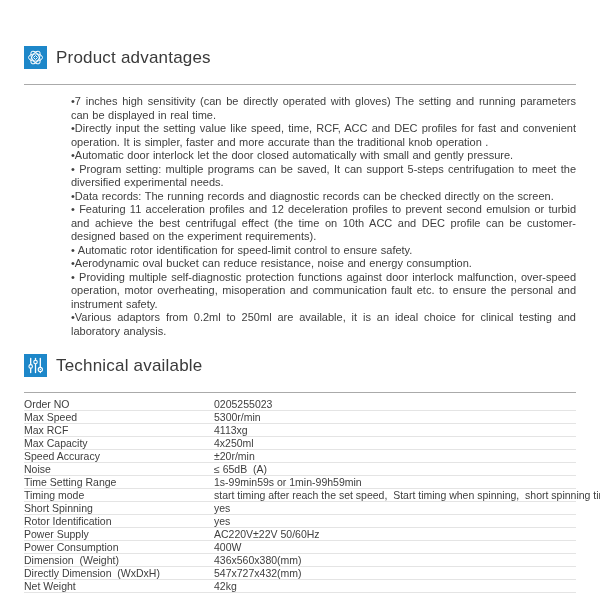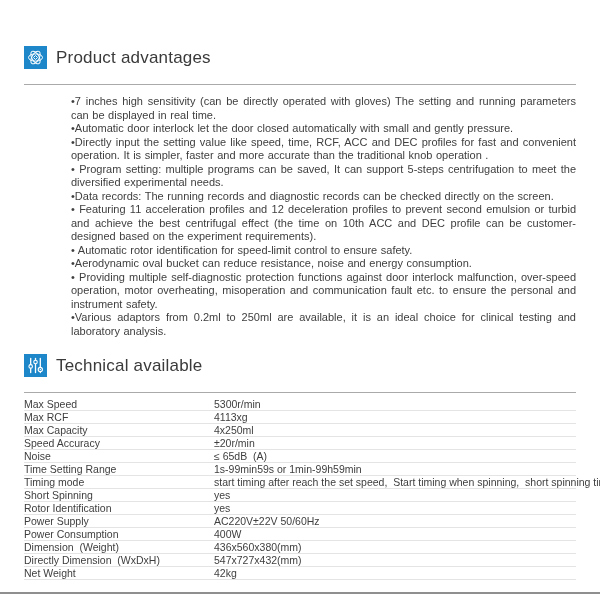--- a/index.html
+++ b/index.html
@@ -65,8 +65,8 @@
 
   <div class="bullets">
     <p>•7 inches high sensitivity (can be directly operated with gloves) The setting and running parameters can be displayed in real time.</p>
+    <p>•Directly input the setting value like speed, time, RCF, ACC and DEC profiles for fast and convenient operation. It is simpler, faster and more accurate than the traditional knob operation .</p>
     <p>•Automatic door interlock let the door closed automatically with small and gently pressure.</p>
-    <p>•Directly input the setting value like speed, time, RCF, ACC and DEC profiles for fast and convenient operation. It is simpler, faster and more accurate than the traditional knob operation .</p>
     <p>• Program setting: multiple programs can be saved, It can support 5-steps centrifugation to meet the diversified experimental needs.</p>
     <p>•Data records: The running records and diagnostic records can be checked directly on the screen.</p>
     <p>• Featuring 11 acceleration profiles and 12 deceleration profiles to prevent second emulsion or turbid and achieve the best centrifugal effect (the time on 10th ACC and DEC profile can be customer-designed based on the experiment requirements).</p>

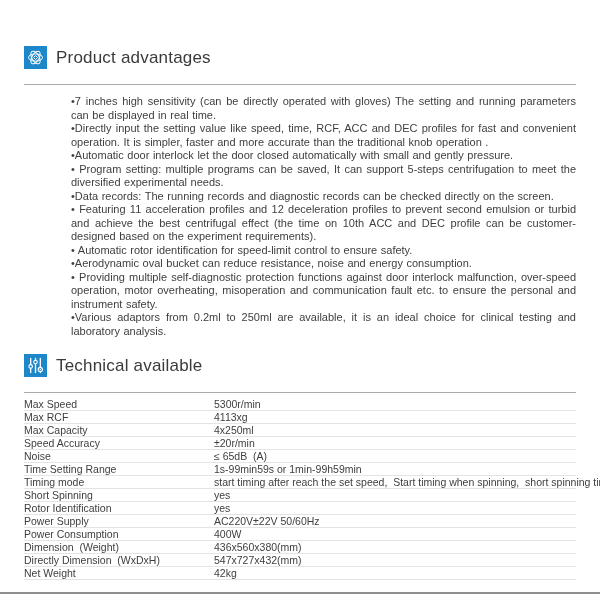--- a/index.html
+++ b/index.html
@@ -97,6 +97,10 @@
 
   <div class="param-table">
     <div class="trow">
+      <div class="tlabel">Order NO</div>
+      <div class="tvalue">0205255023</div>
+    </div>
+    <div class="trow">
       <div class="tlabel">Max Speed</div>
       <div class="tvalue">5300r/min</div>
     </div>

